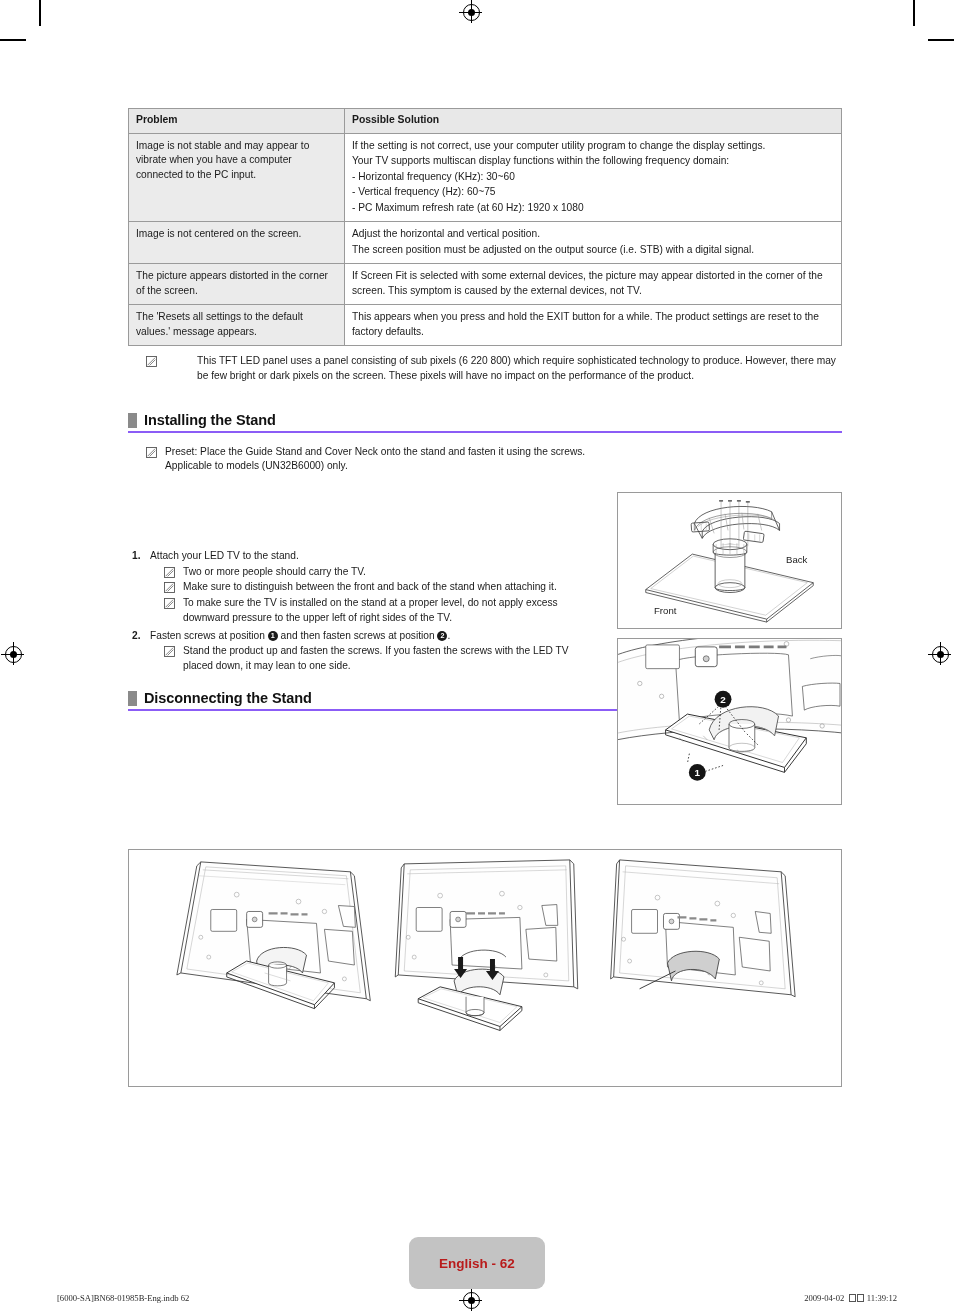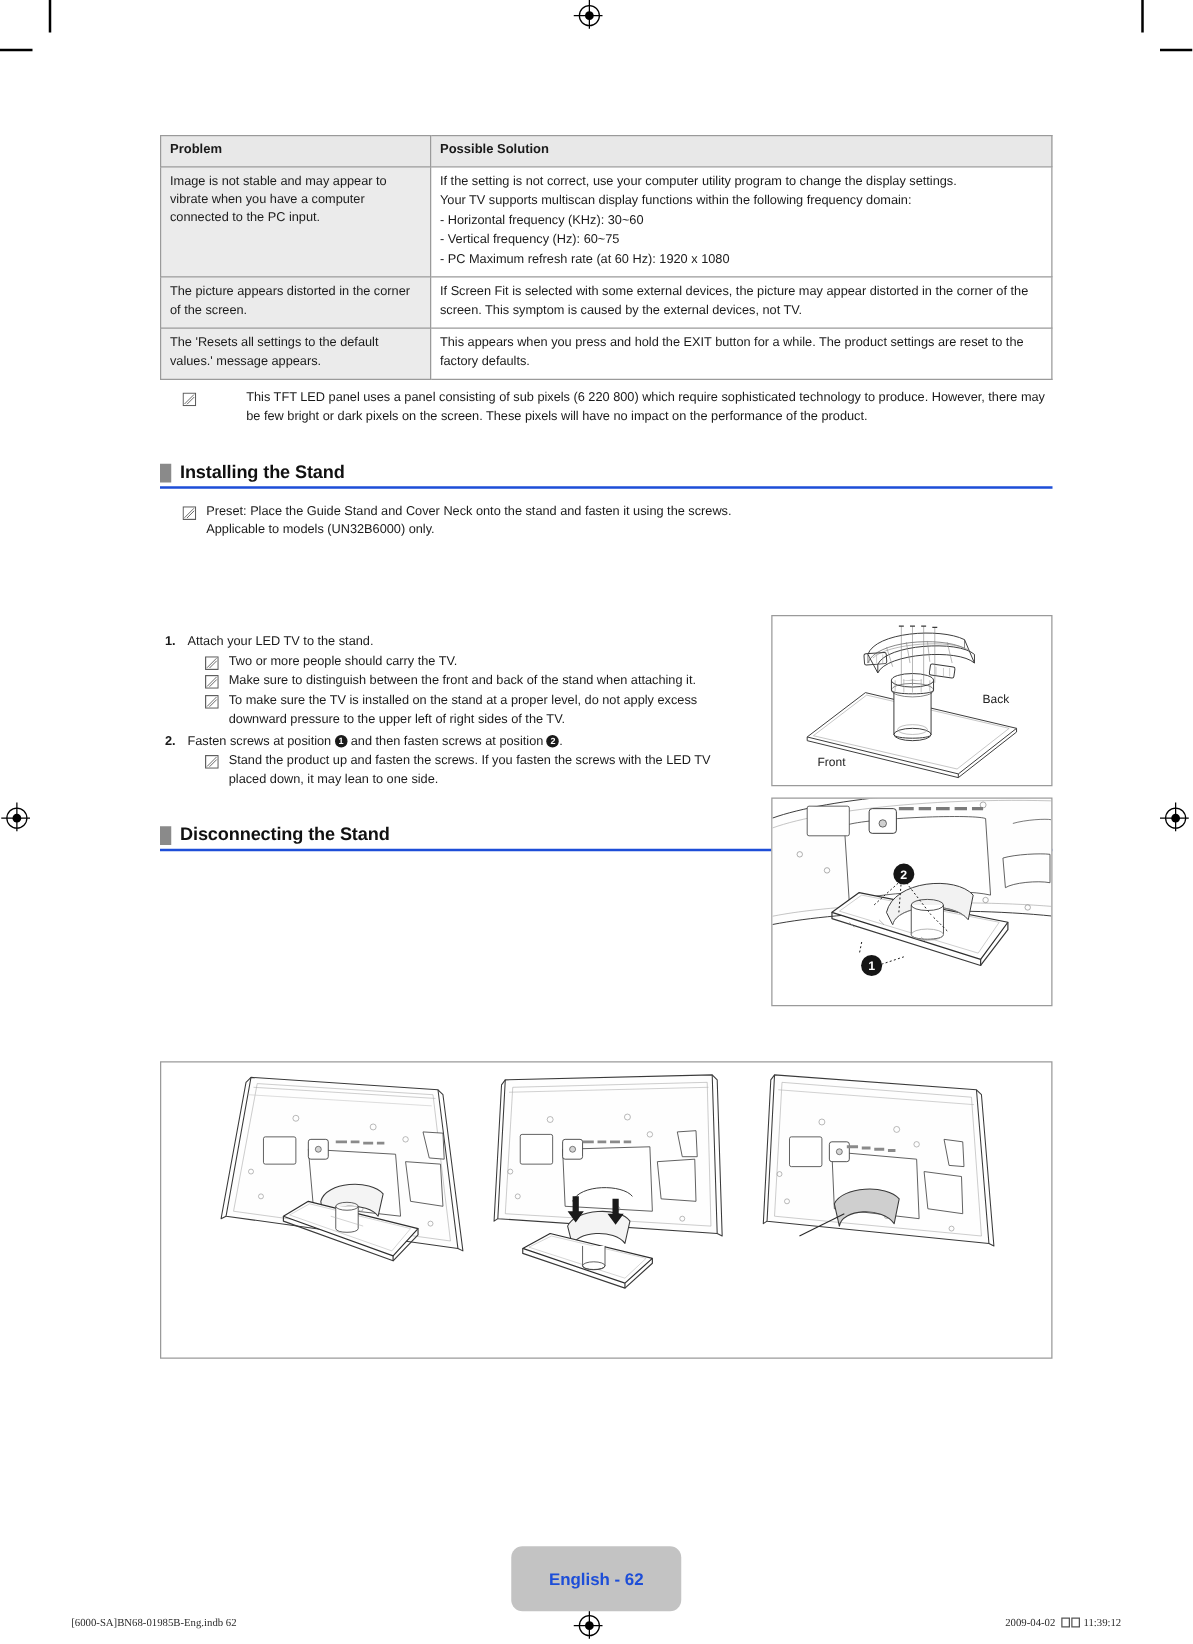--- a/index.html
+++ b/index.html
@@ -237,6 +237,13 @@
             <p>- Horizontal frequency (KHz): 30~60</p>
             <p>- Vertical frequency (Hz): 60~75</p>
             <p>- PC Maximum refresh rate (at 60 Hz): 1920 x 1080</p>
+          </td>
+        </tr>
+        <tr>
+          <td class="prob">Image is not centered on the screen.</td>
+          <td class="sol">
+            <p>Adjust the horizontal and vertical position.</p>
+            <p>The screen position must be adjusted on the output source (i.e. STB) with a digital signal.</p>
           </td>
         </tr>
         <tr>

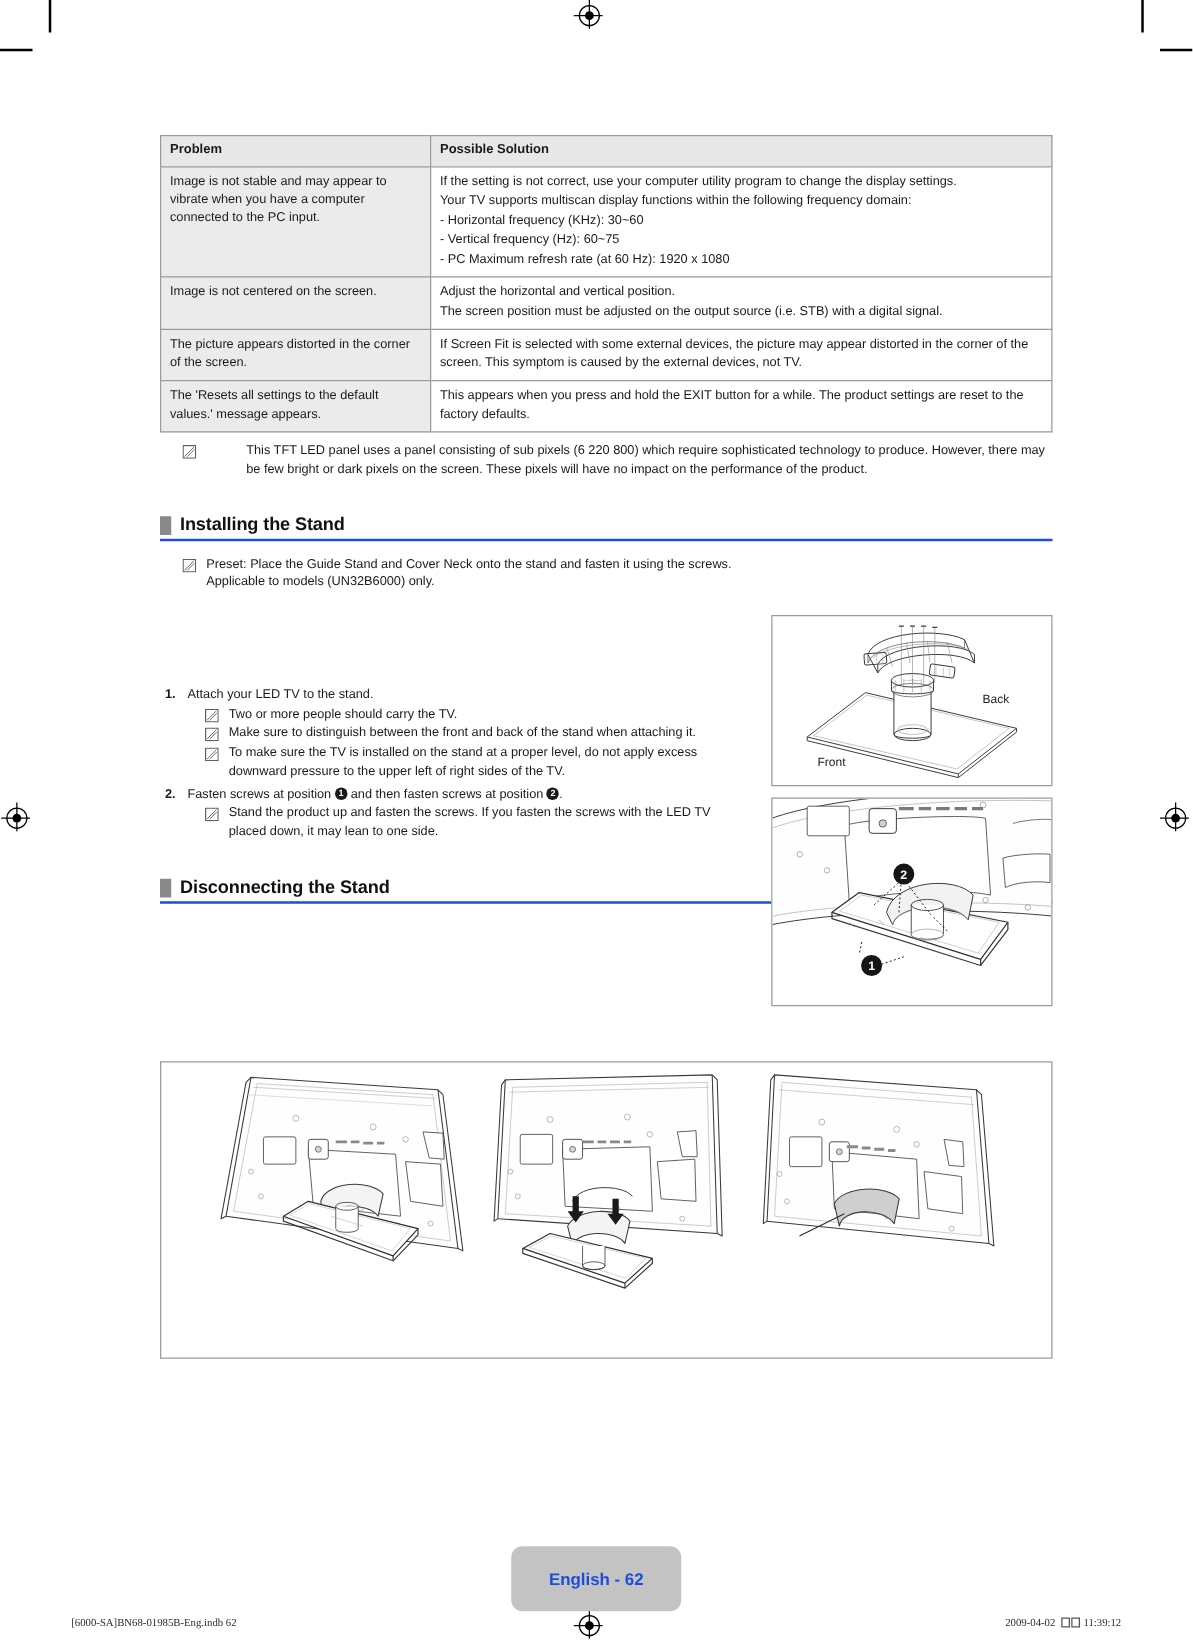--- a/index.html
+++ b/index.html
@@ -93,7 +93,7 @@
     position: relative;
     padding-left: 16px;
     margin-top: 28px;
-    border-bottom: 2px solid #1d4ed8;
+    border-bottom: 2px solid #8b5cf6;
     padding-bottom: 3px;
   }
   .section::before {

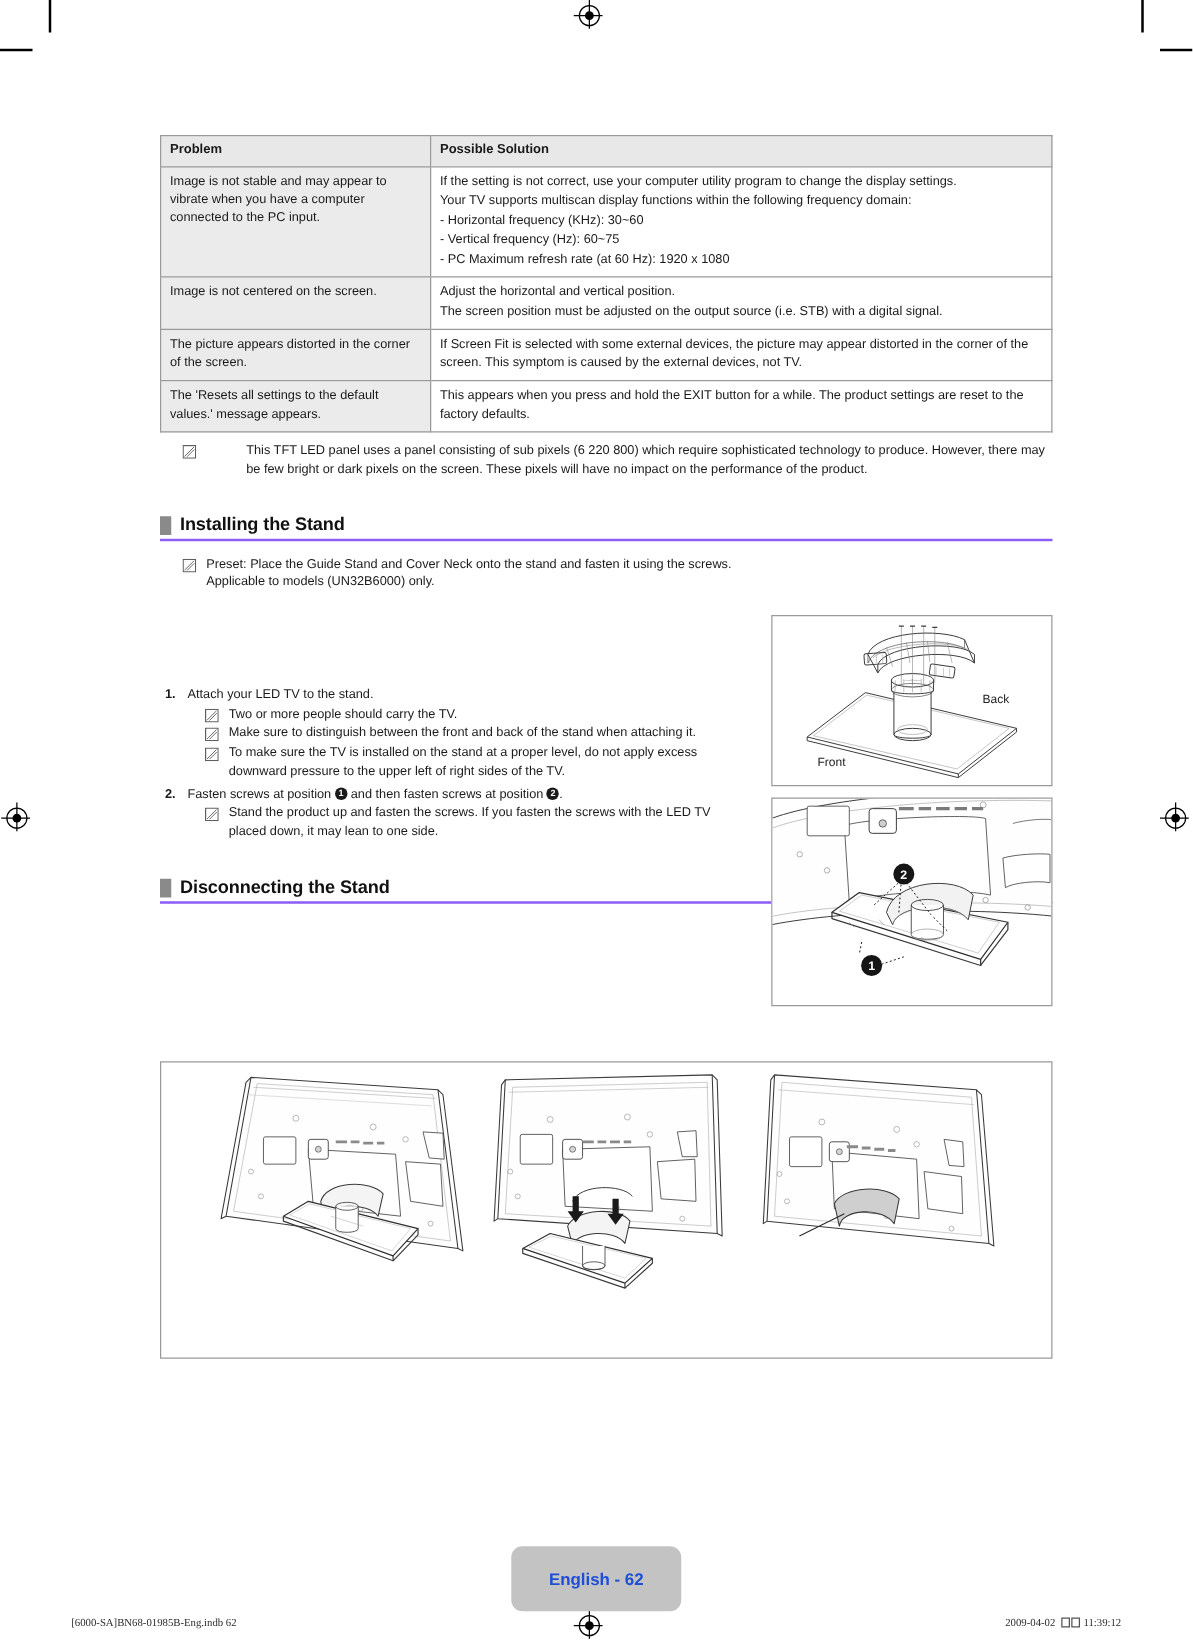--- a/index.html
+++ b/index.html
@@ -347,7 +347,7 @@
       </li>
     </ul>
 
-    <div class="section" style="margin-top:28px;">
+    <div class="section" style="margin-top:16px;">
       <h2>Disconnecting the Stand</h2>
     </div>
 

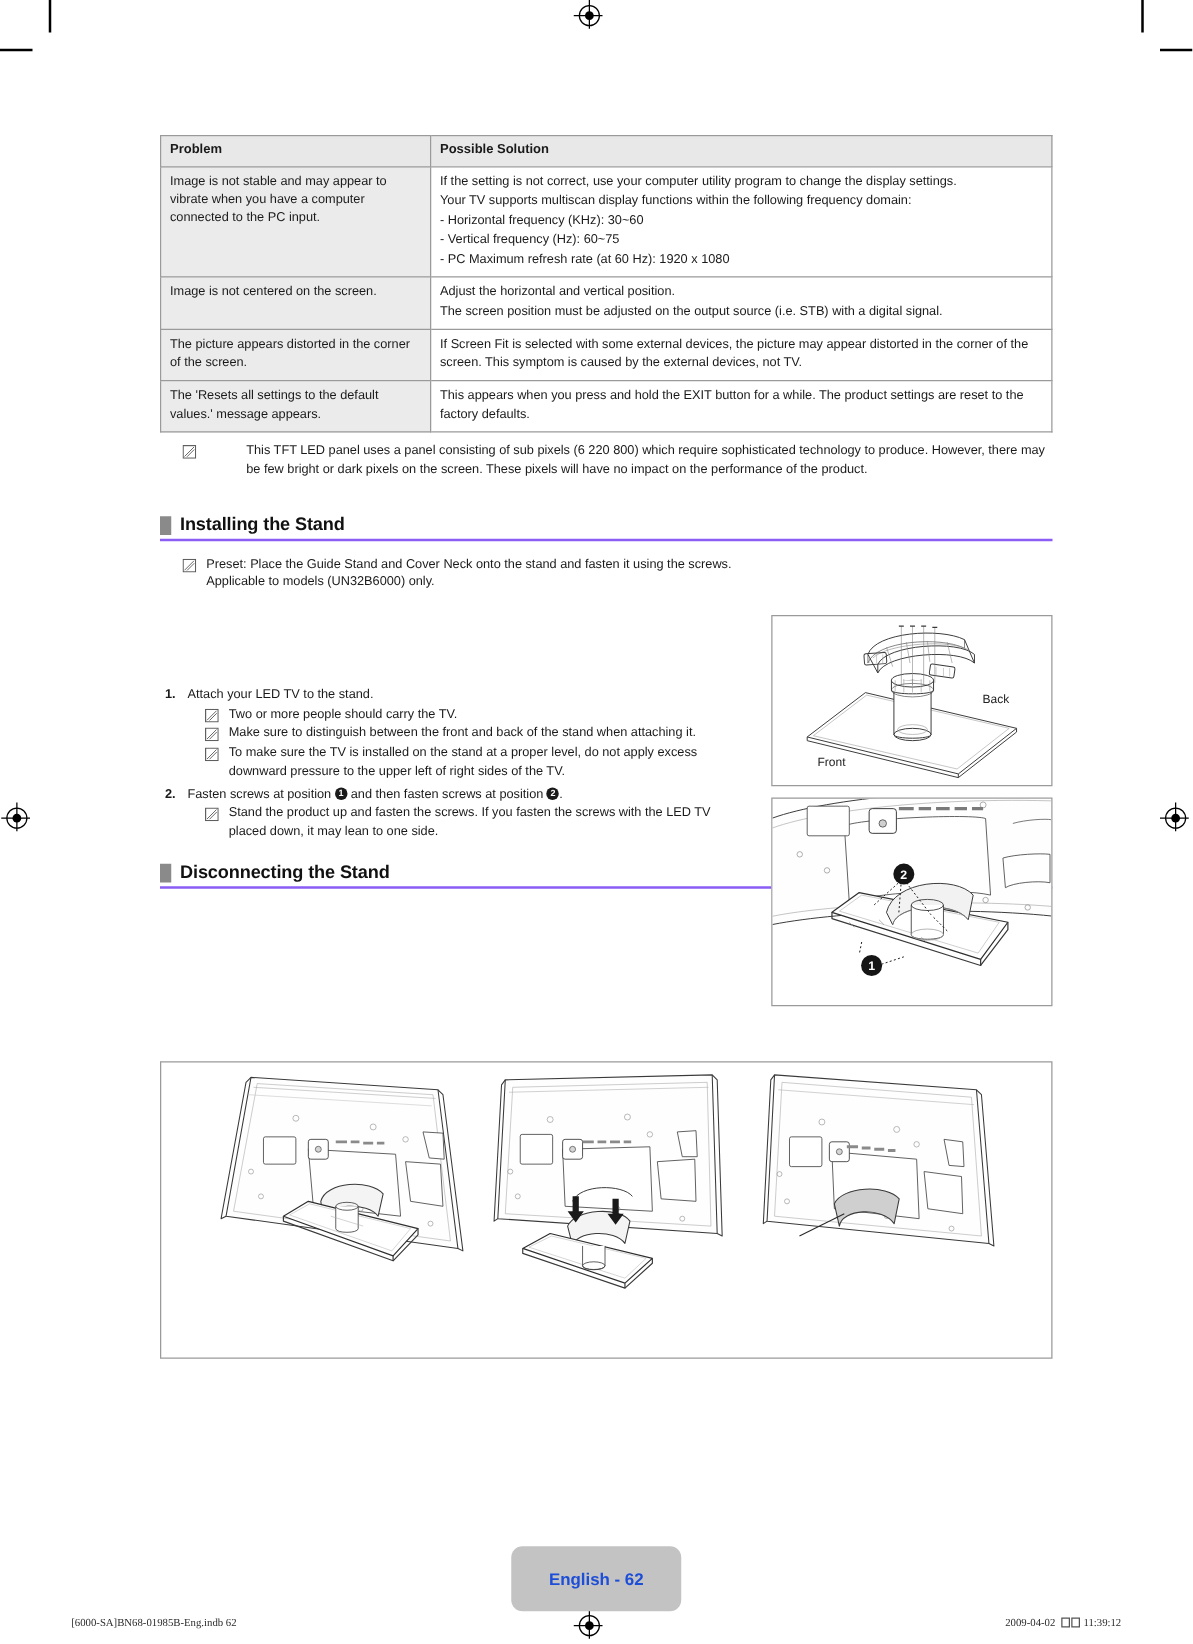--- a/index.html
+++ b/index.html
@@ -171,7 +171,7 @@
     justify-content: center;
     font-size: 13.5px;
     font-weight: bold;
-    color: #1d4ed8;
+    color: #b91c1c;
   }
 
   .footer-left {

